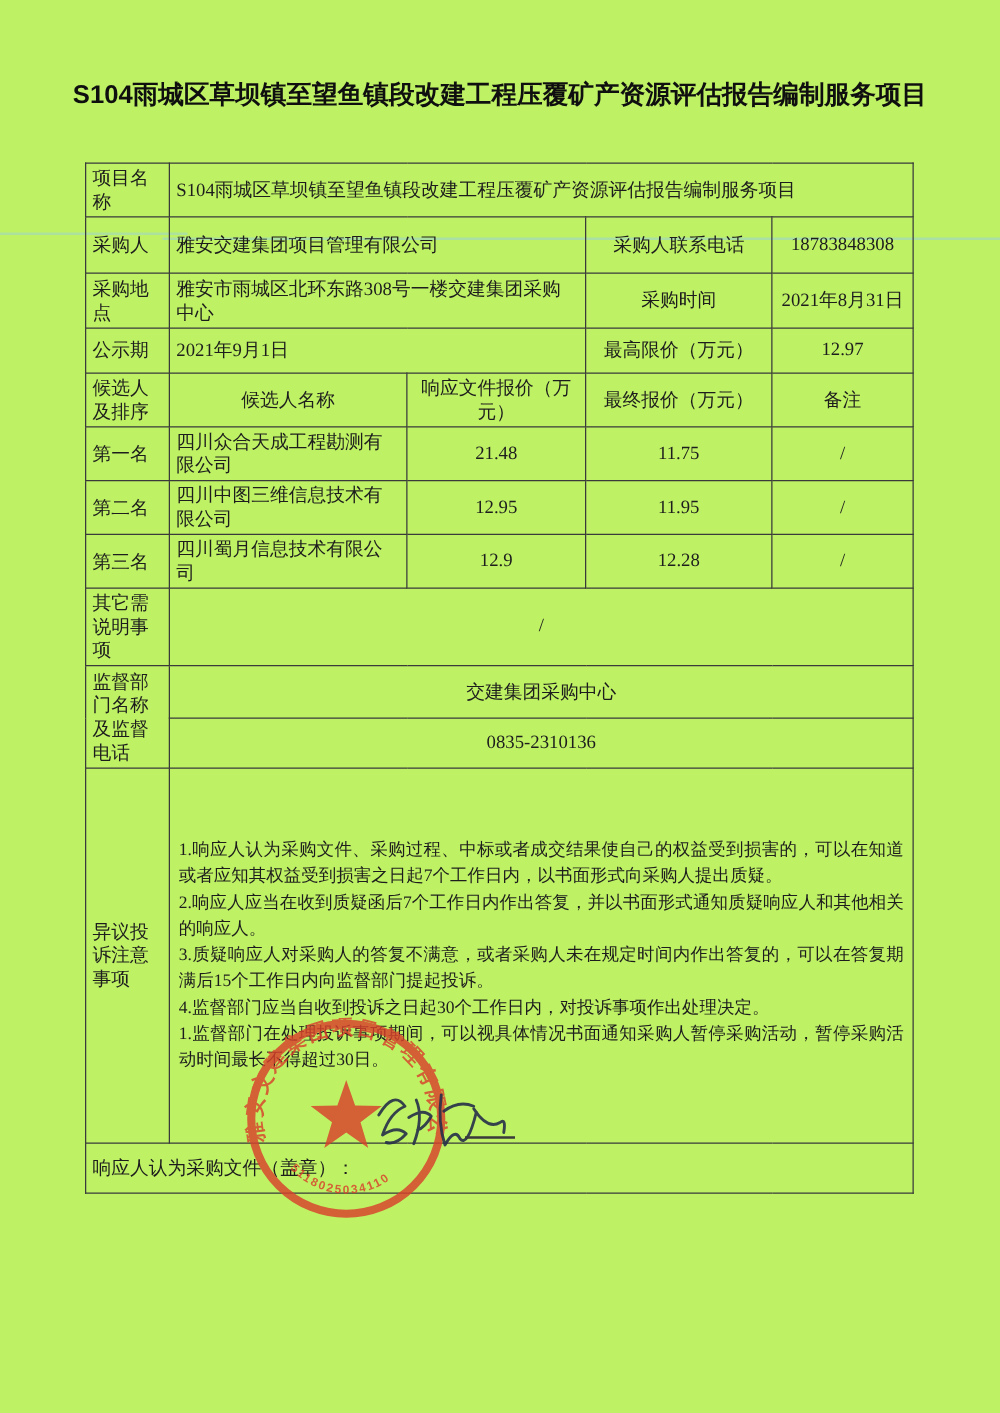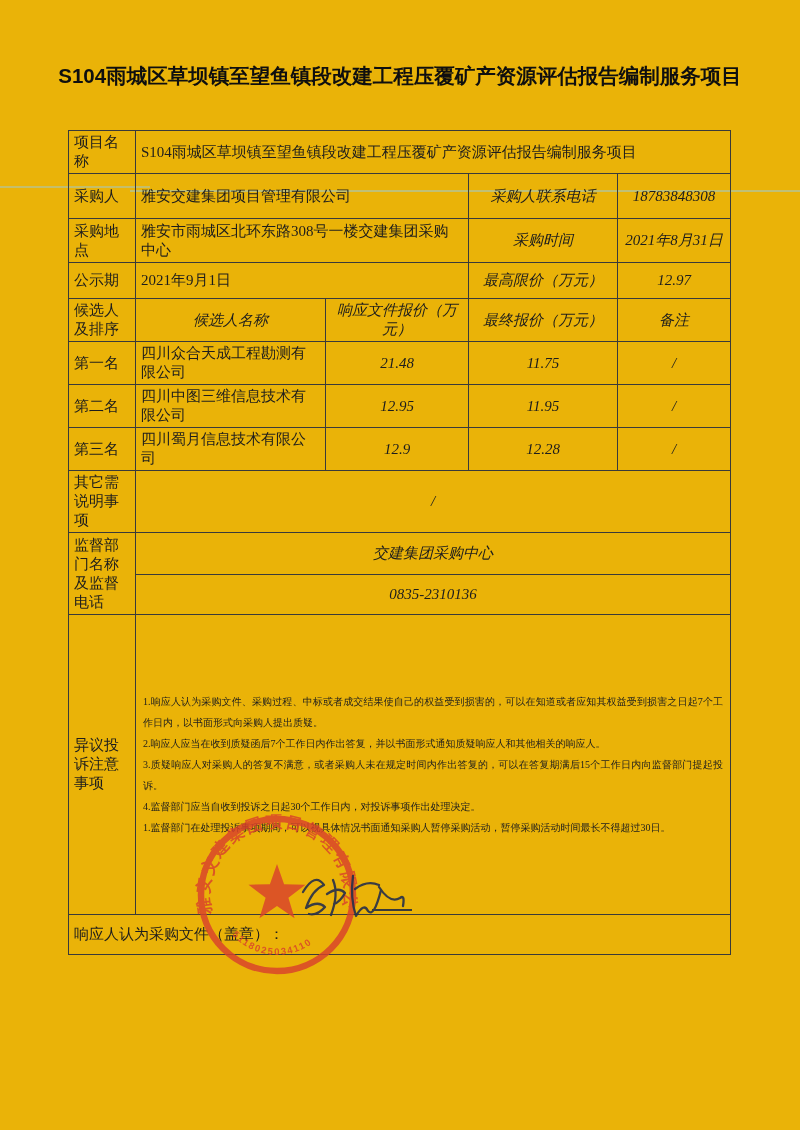--- a/index.html
+++ b/index.html
@@ -4,7 +4,7 @@
 <style>
   html,body { margin:0; padding:0; background:#ffffff; }
   .page {
-    position:relative; width:800px; height:1130px; background:#eab308;
+    position:relative; width:800px; height:1130px; background:#bef264;
     font-family:"Liberation Serif","DejaVu Serif",serif; color:#1d1d1d; overflow:hidden;
   }
   .doc-title {

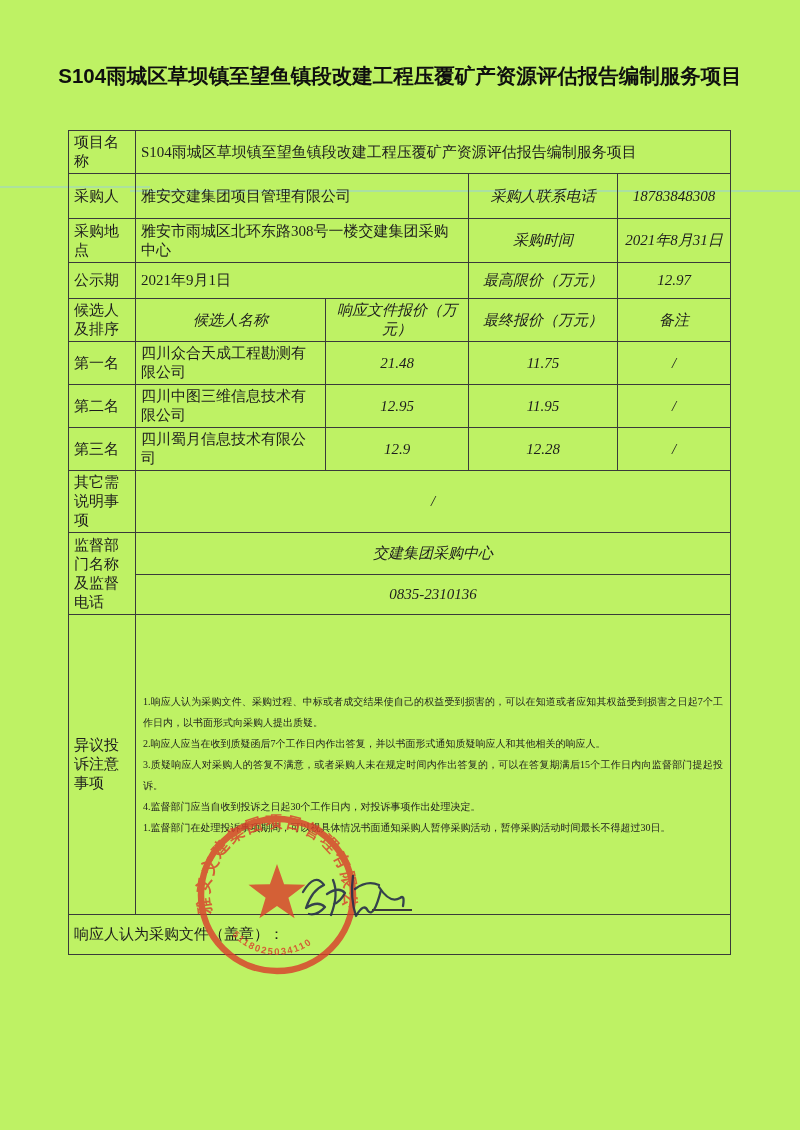--- a/index.html
+++ b/index.html
@@ -22,7 +22,7 @@
   }
   td.lbl { font-size:14px; padding:2px 1px 2px 4px;margin-left:48px; }
   td.lblc { font-size:14px; padding:2px 1px; text-align:left; }
-  td.ctr { text-align:center;font-style:italic; }
+  td.ctr { text-align:center; }
   .notes { font-size:10px; line-height:21px; text-align:justify; padding:0 2px; }
   .notes div { margin:0; }
   .scanline { position:absolute; height:2px; pointer-events:none; }

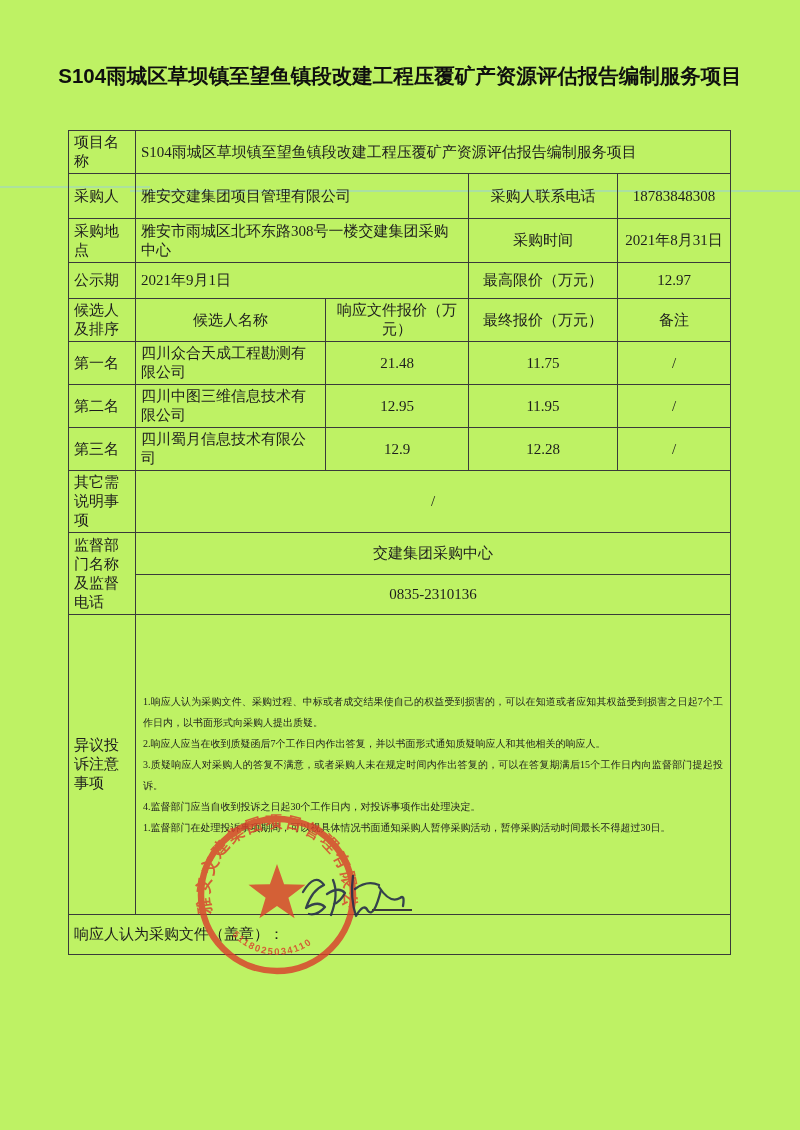--- a/index.html
+++ b/index.html
@@ -23,7 +23,7 @@
   td.lbl { font-size:14px; padding:2px 1px 2px 4px;margin-left:48px; }
   td.lblc { font-size:14px; padding:2px 1px; text-align:left; }
   td.ctr { text-align:center; }
-  .notes { font-size:10px; line-height:21px; text-align:justify; padding:0 2px; }
+  .notes { font-size:14px; line-height:21px; text-align:justify; padding:0 2px; }
   .notes div { margin:0; }
   .scanline { position:absolute; height:2px; pointer-events:none; }
   .seal-wrap { position:absolute; left:194px; top:812px; width:166px; height:166px; pointer-events:none; }

